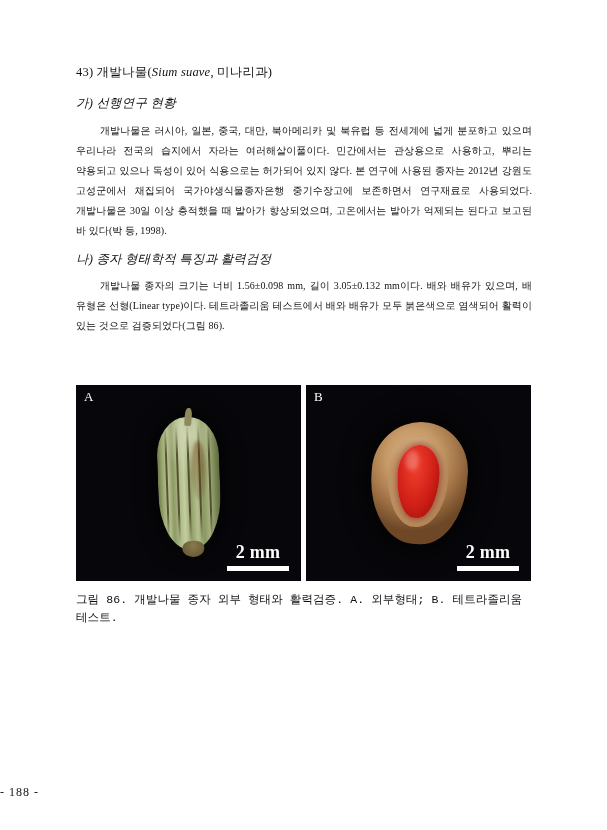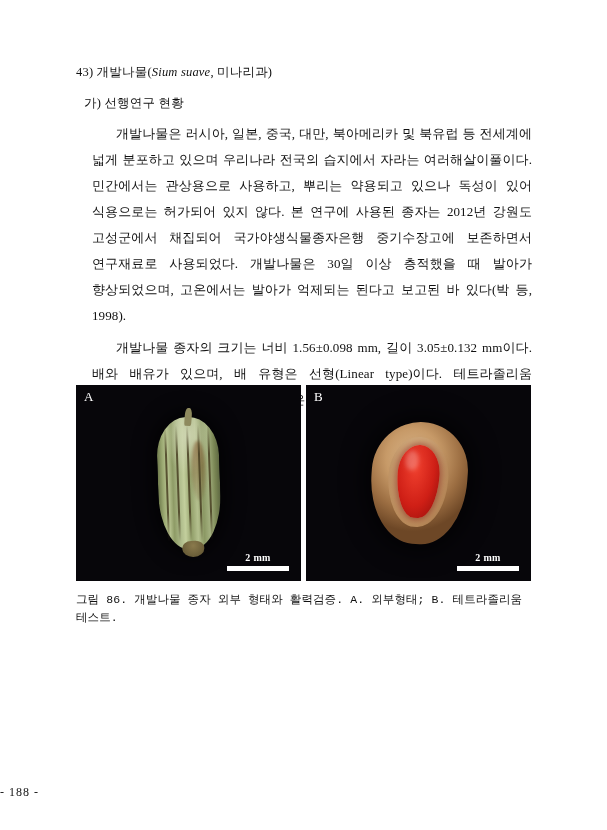--- a/index.html
+++ b/index.html
@@ -39,8 +39,9 @@
   .subheading {
     font-size: 12.5px;
     line-height: 1.7;
-    margin: 8px 0 6px 8px;
+    margin: 8px 0 6px 0;
     letter-spacing: 0.2px;
+    font-style: italic;
   }
   .para {
     font-size: 13px;

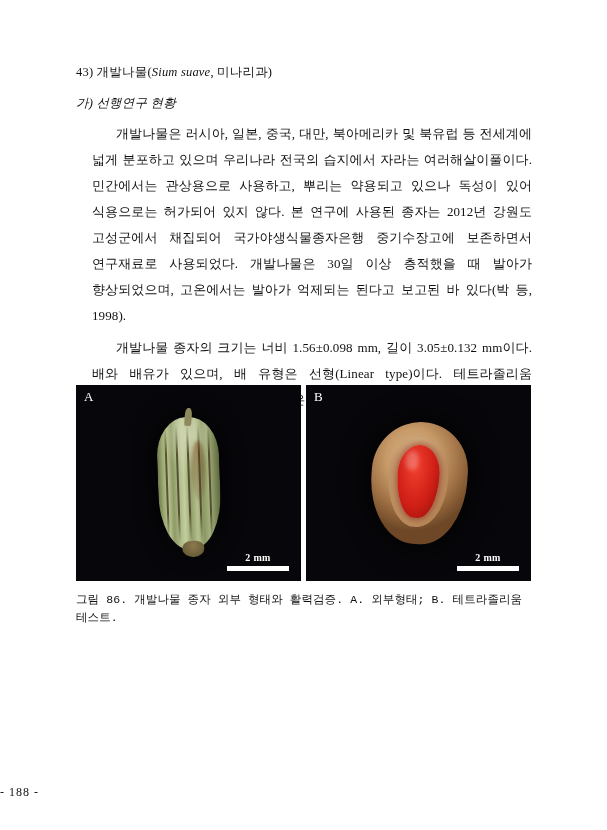--- a/index.html
+++ b/index.html
@@ -44,9 +44,9 @@
     font-style: italic;
   }
   .para {
-    font-size: 13px;
+    font-size: 10px;
     line-height: 2.0;
-    margin: 0 0 6px 16px;
+    margin: 0 0 6px 0;
     text-align: justify;
     text-indent: 24px;
     letter-spacing: 0.1px;

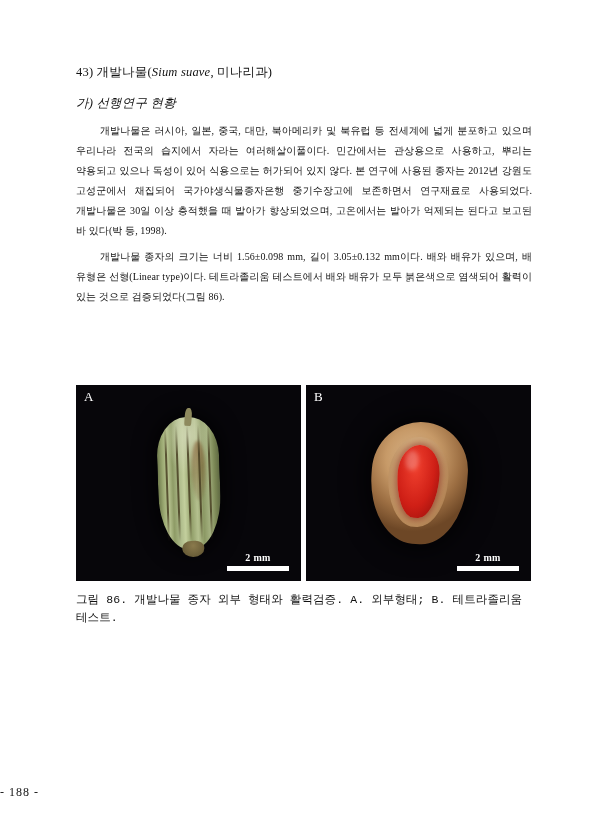--- a/index.html
+++ b/index.html
@@ -245,6 +245,7 @@
 
     <p class="para">개발나물은 러시아, 일본, 중국, 대만, 북아메리카 및 북유럽 등 전세계에 넓게 분포하고 있으며 우리나라 전국의 습지에서 자라는 여러해살이풀이다. 민간에서는 관상용으로 사용하고, 뿌리는 약용되고 있으나 독성이 있어 식용으로는 허가되어 있지 않다. 본 연구에 사용된 종자는 2012년 강원도 고성군에서 채집되어 국가야생식물종자은행 중기수장고에 보존하면서 연구재료로 사용되었다. 개발나물은 30일 이상 층적했을 때 발아가 향상되었으며, 고온에서는 발아가 억제되는 된다고 보고된 바 있다(박 등, 1998).</p>
 
+    <p class="subheading">나) 종자 형태학적 특징과 활력검정</p>
 
     <p class="para tight">개발나물 종자의 크기는 너비 1.56±0.098 mm, 길이 3.05±0.132 mm이다. 배와 배유가 있으며, 배 유형은 선형(Linear type)이다. 테트라졸리움 테스트에서 배와 배유가 모두 붉은색으로 염색되어 활력이 있는 것으로 검증되었다(그림 86).</p>
 

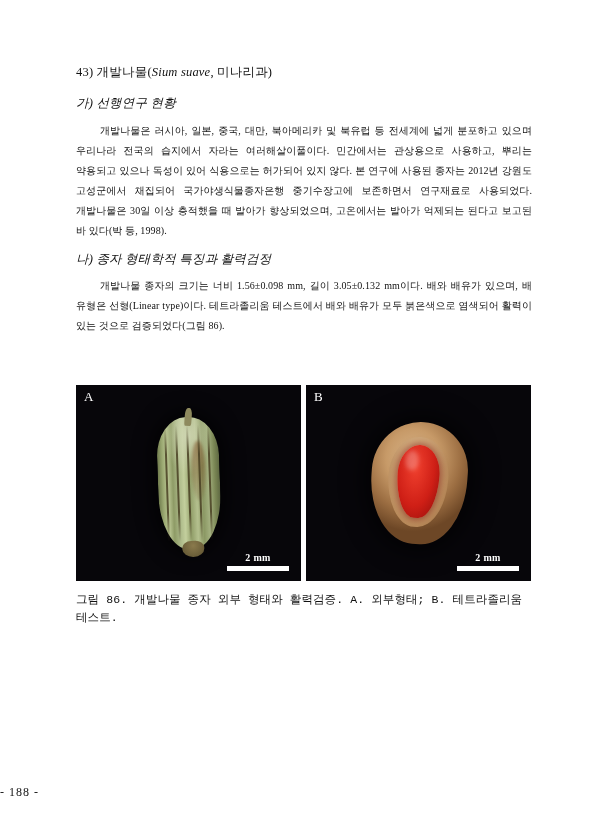--- a/index.html
+++ b/index.html
@@ -85,7 +85,7 @@
     bottom: 10px;
     z-index: 6;
     color: #ffffff;
-    font-size: 10px;
+    font-size: 18px;
     font-weight: bold;
     font-family: "Liberation Serif", serif;
     text-align: center;

